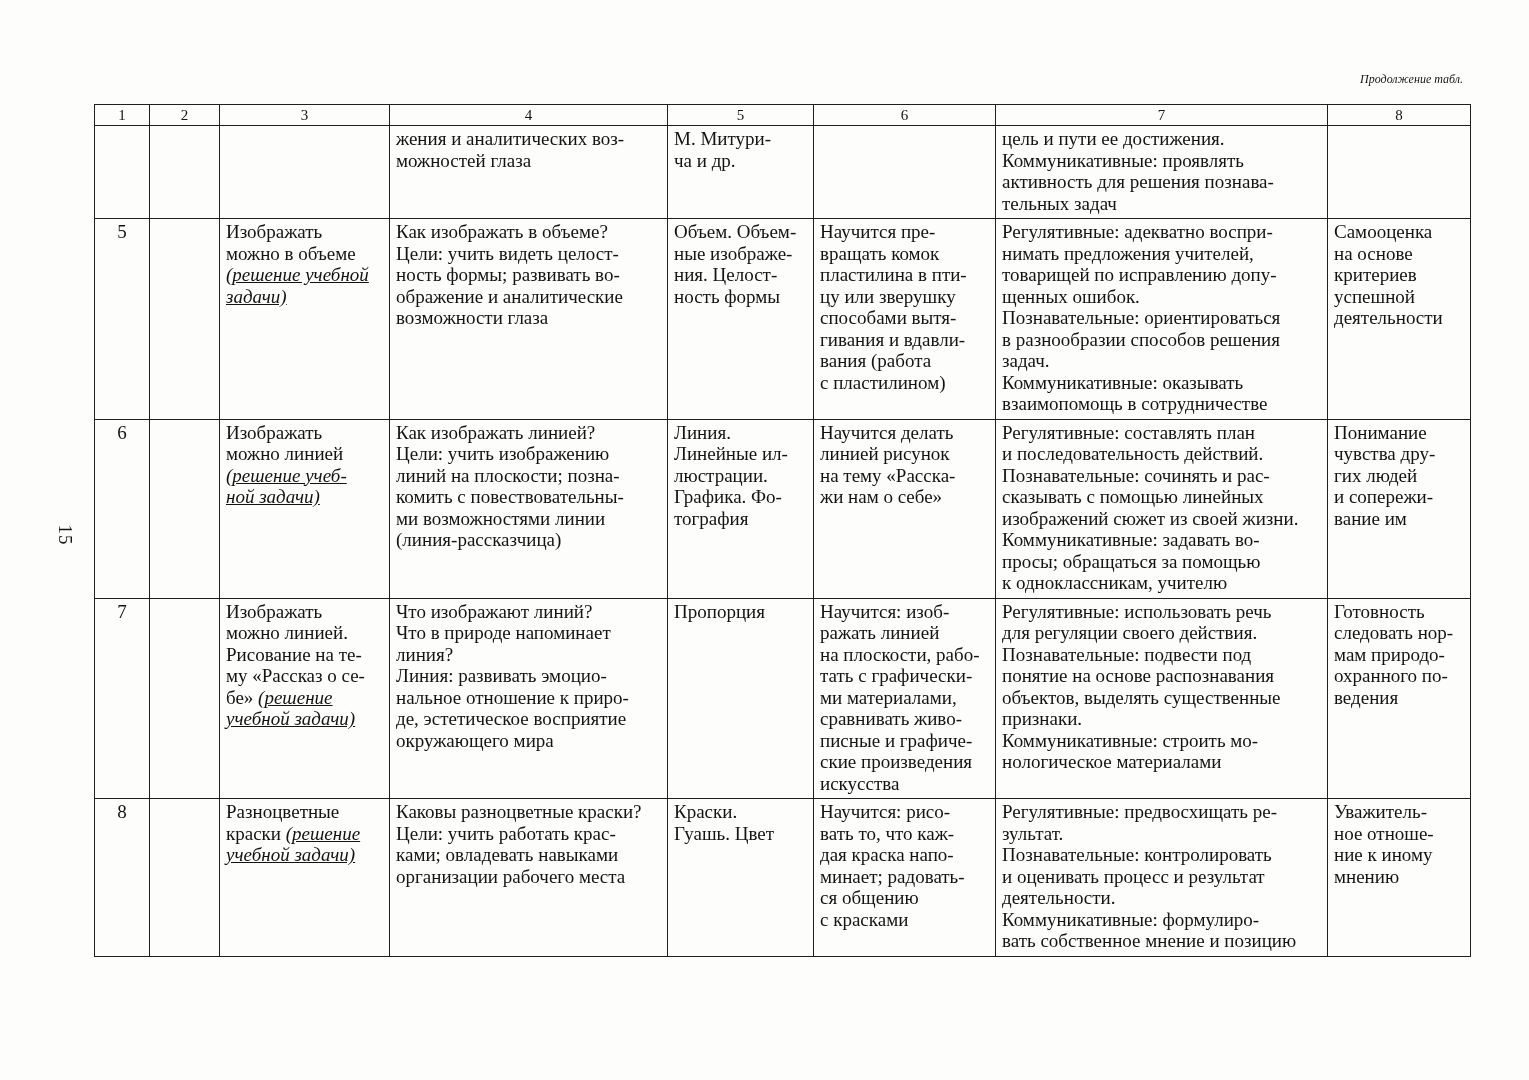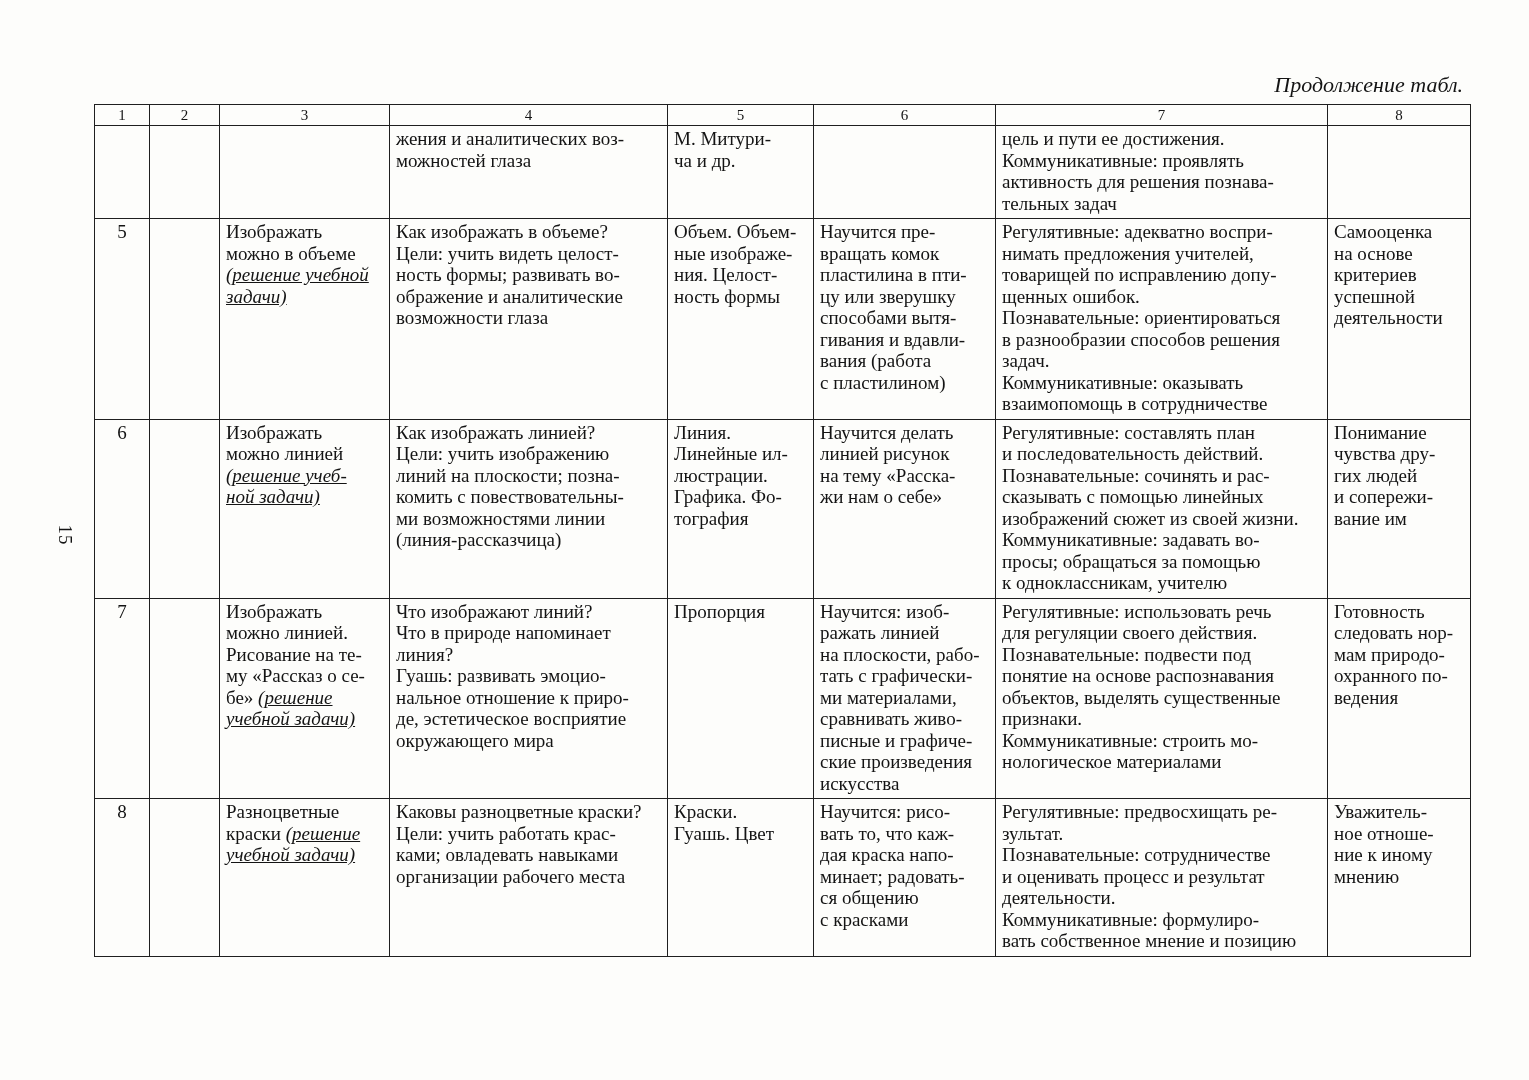--- a/index.html
+++ b/index.html
@@ -15,7 +15,7 @@
     position:absolute;
     top:72px;right:66px;
     font-style:italic;
-    font-size:22px;
+    font-size:12px;
   }
   .page-num{
     position:absolute;

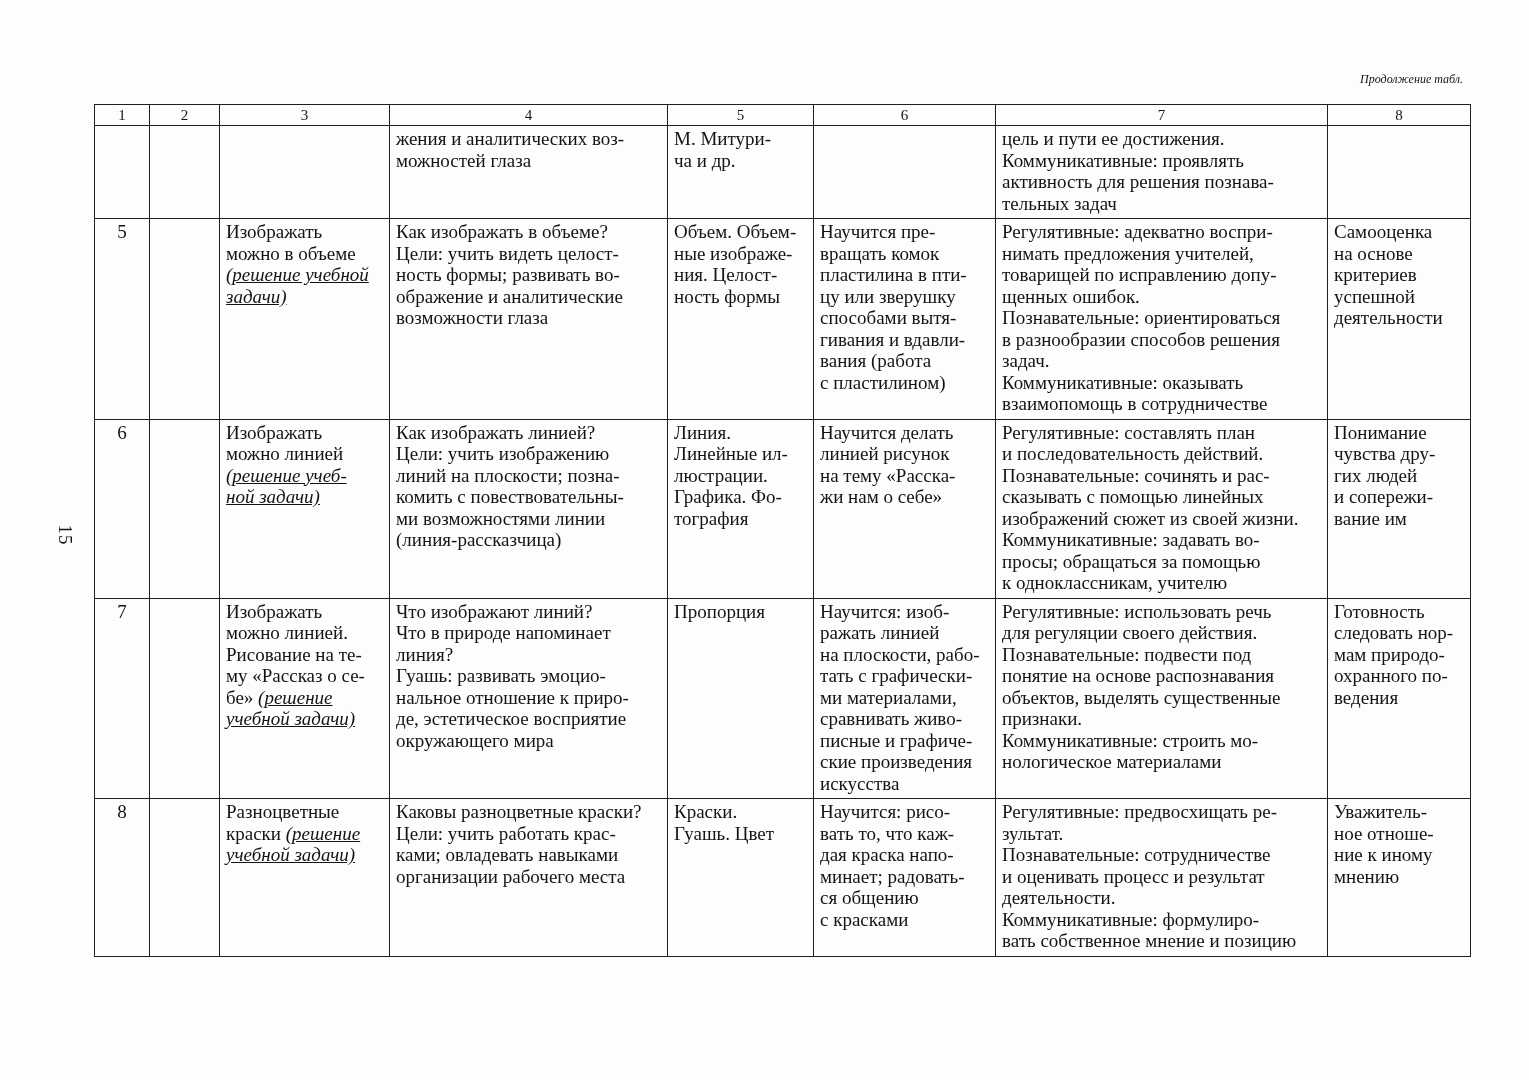--- a/index.html
+++ b/index.html
@@ -186,7 +186,7 @@
         <td><span>Что изображают линий?
 Что в природе напоминает
 линия?
-</span><span class="b">Гуашь:</span><span> развивать эмоцио-
+</span><span class="b">Линия:</span><span> развивать эмоцио-
 нальное отношение к приро-
 де, эстетическое восприятие
 окружающего мира</span></td>

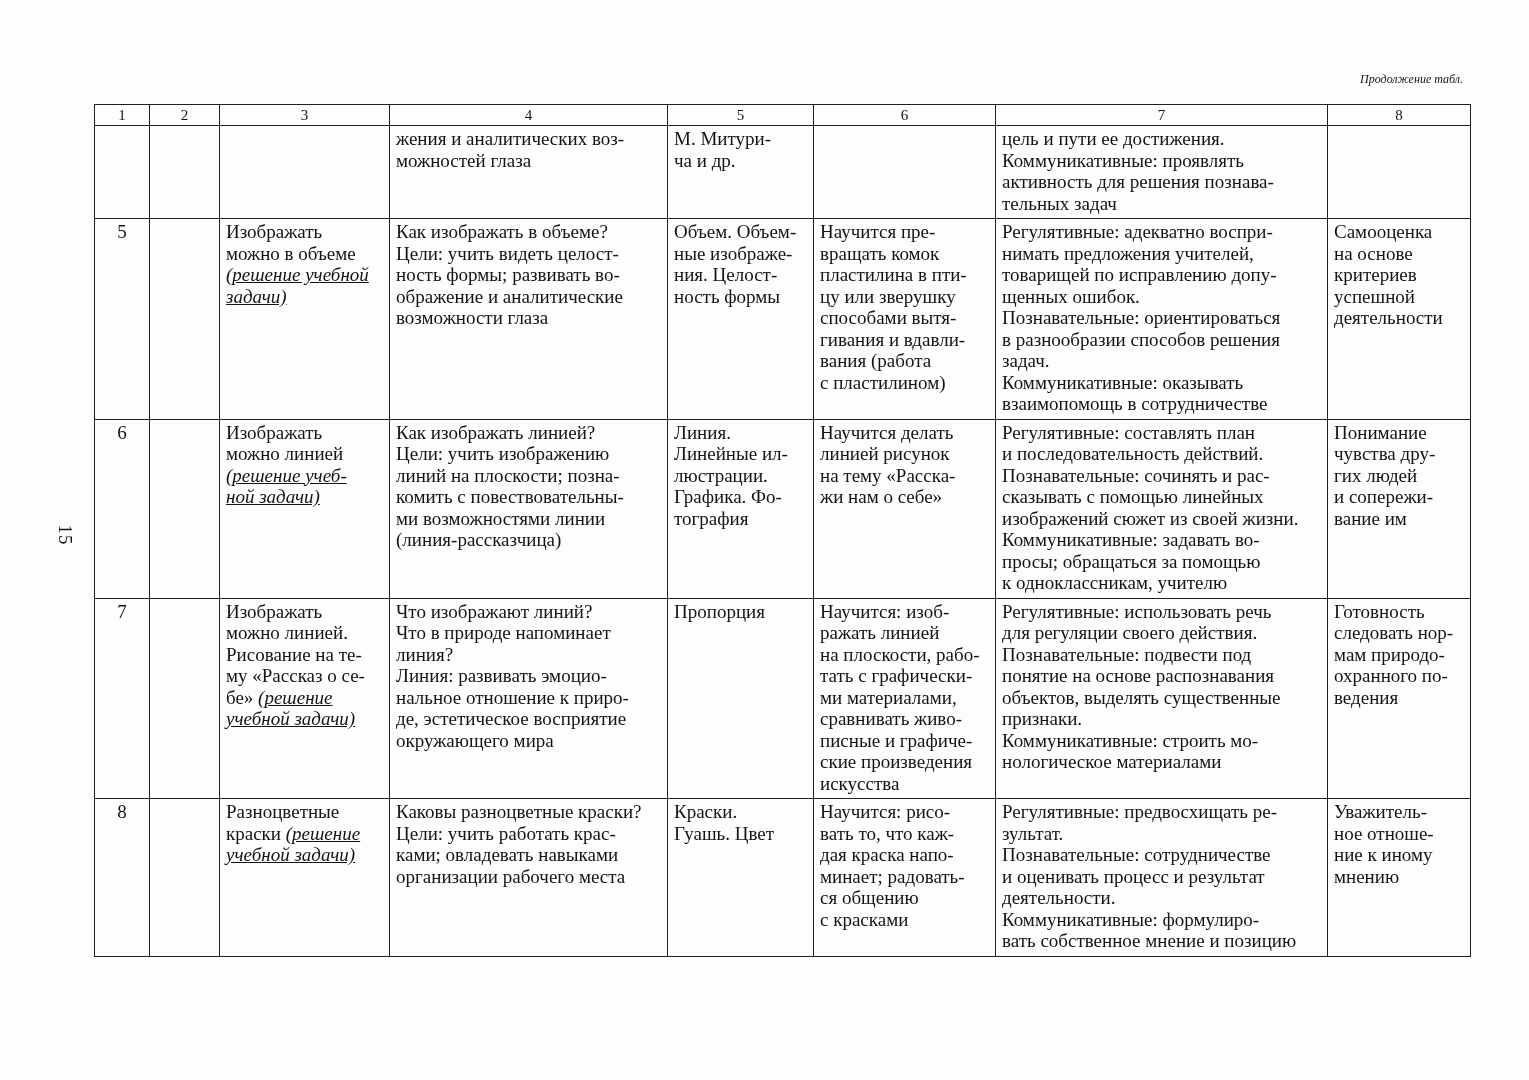--- a/index.html
+++ b/index.html
@@ -234,7 +234,7 @@
 с красками</span></td>
         <td><span class="b">Регулятивные:</span><span> предвосхищать ре-
 зультат.
-</span><span class="b">Познавательные:</span><span> сотрудничестве
+</span><span class="b">Познавательные:</span><span> контролировать
 и оценивать процесс и результат
 деятельности.
 </span><span class="b">Коммуникативные:</span><span> формулиро-

